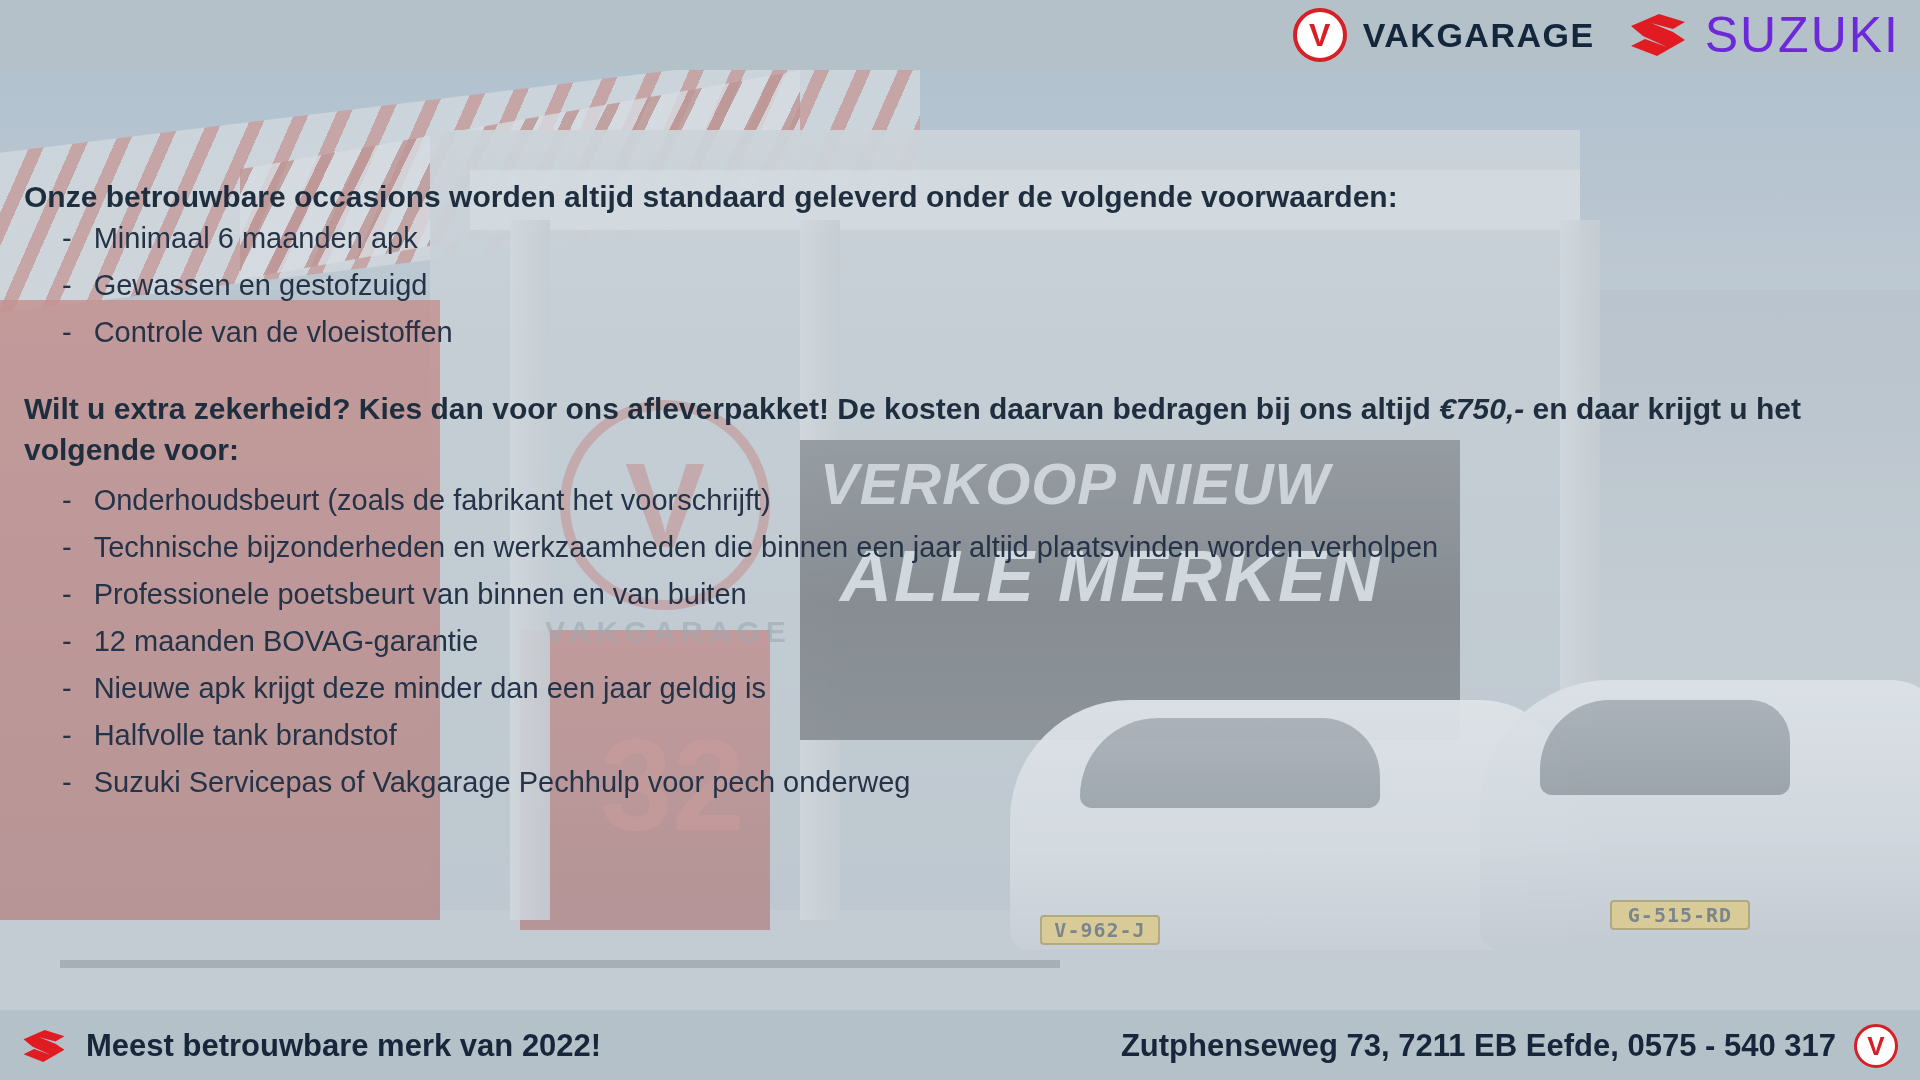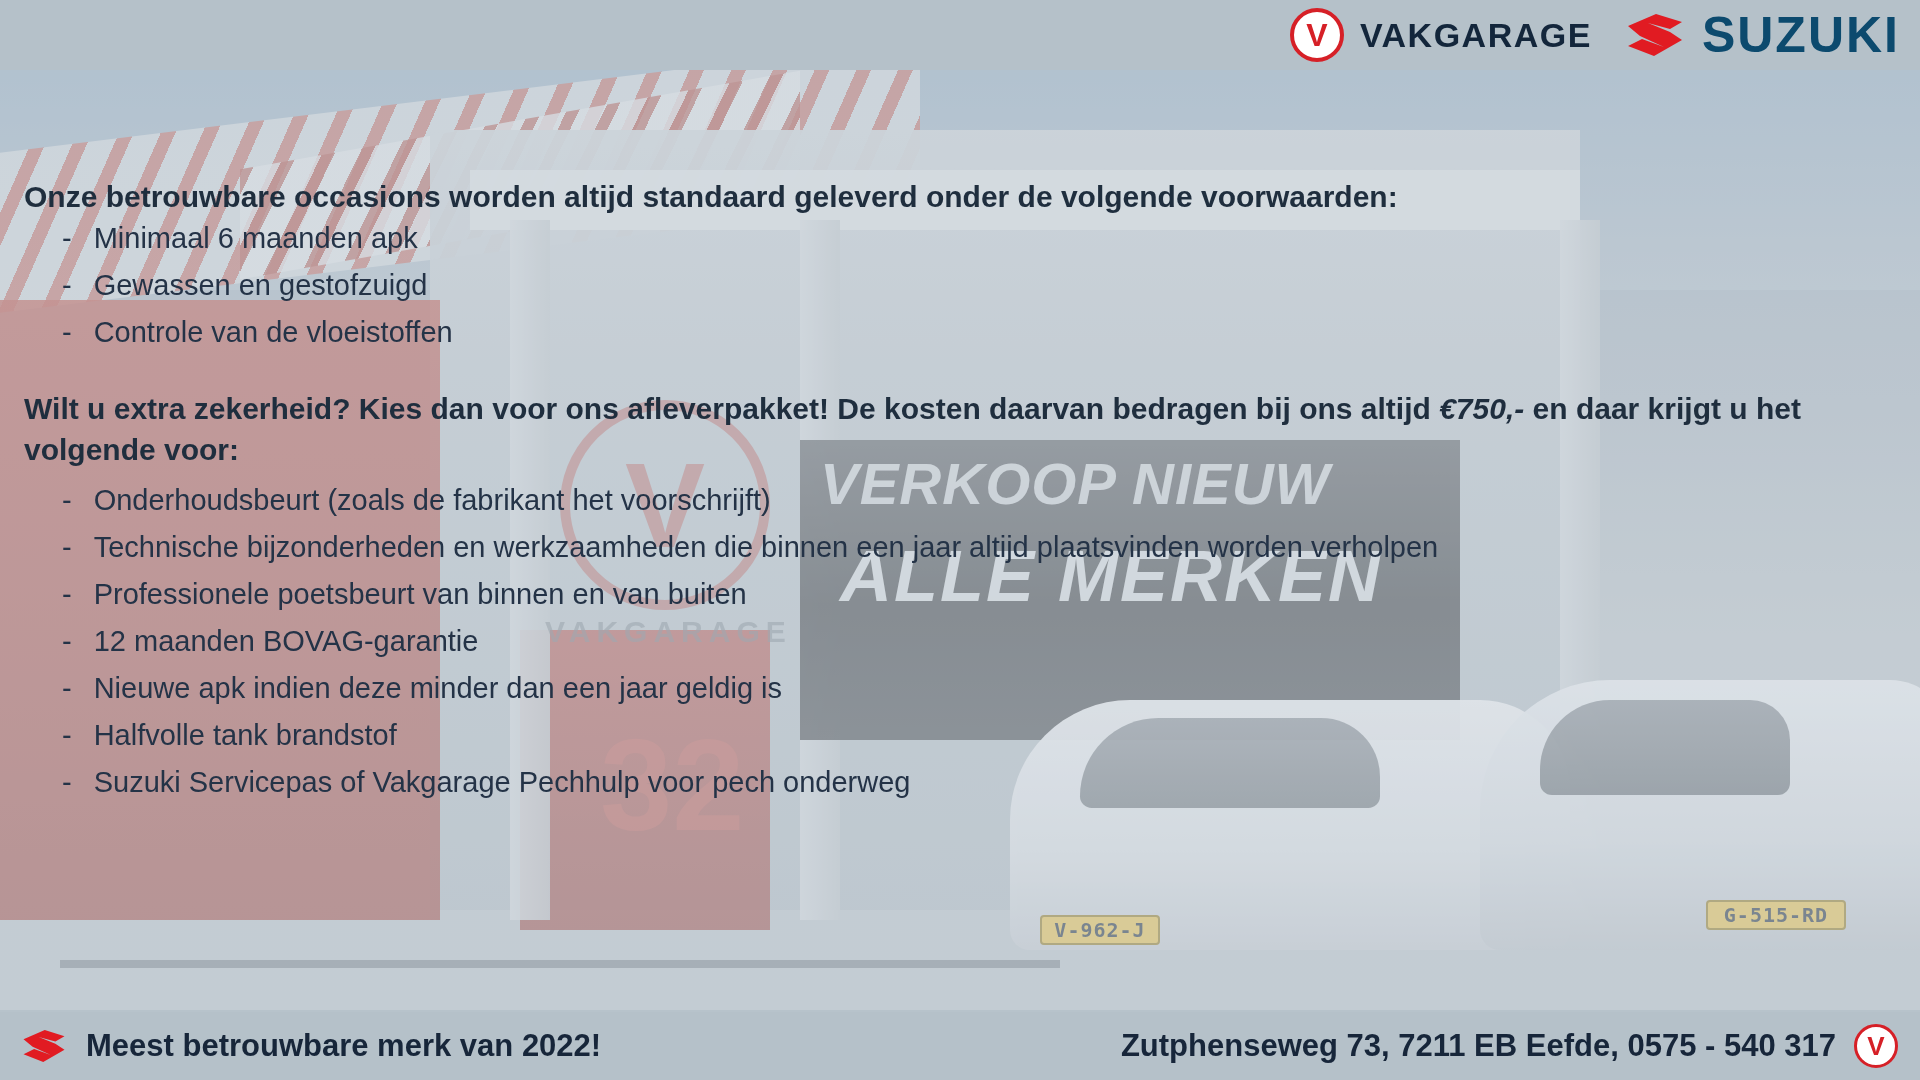--- a/index.html
+++ b/index.html
@@ -164,7 +164,7 @@
   .suz-lockup { display:flex; align-items:center; gap: 18px; }
   .suz-mark { width: 58px; height: 46px; position: relative; }
   .suz-mark svg { width: 58px; height: 46px; display:block; }
-  .suz-word { color:#0c4a6e; font-size: 50px; font-weight: 700; letter-spacing: 2px; }
+  .suz-word { color:#6d28d9; font-size: 50px; font-weight: 400; letter-spacing: 2px; }
 
   
   .content {

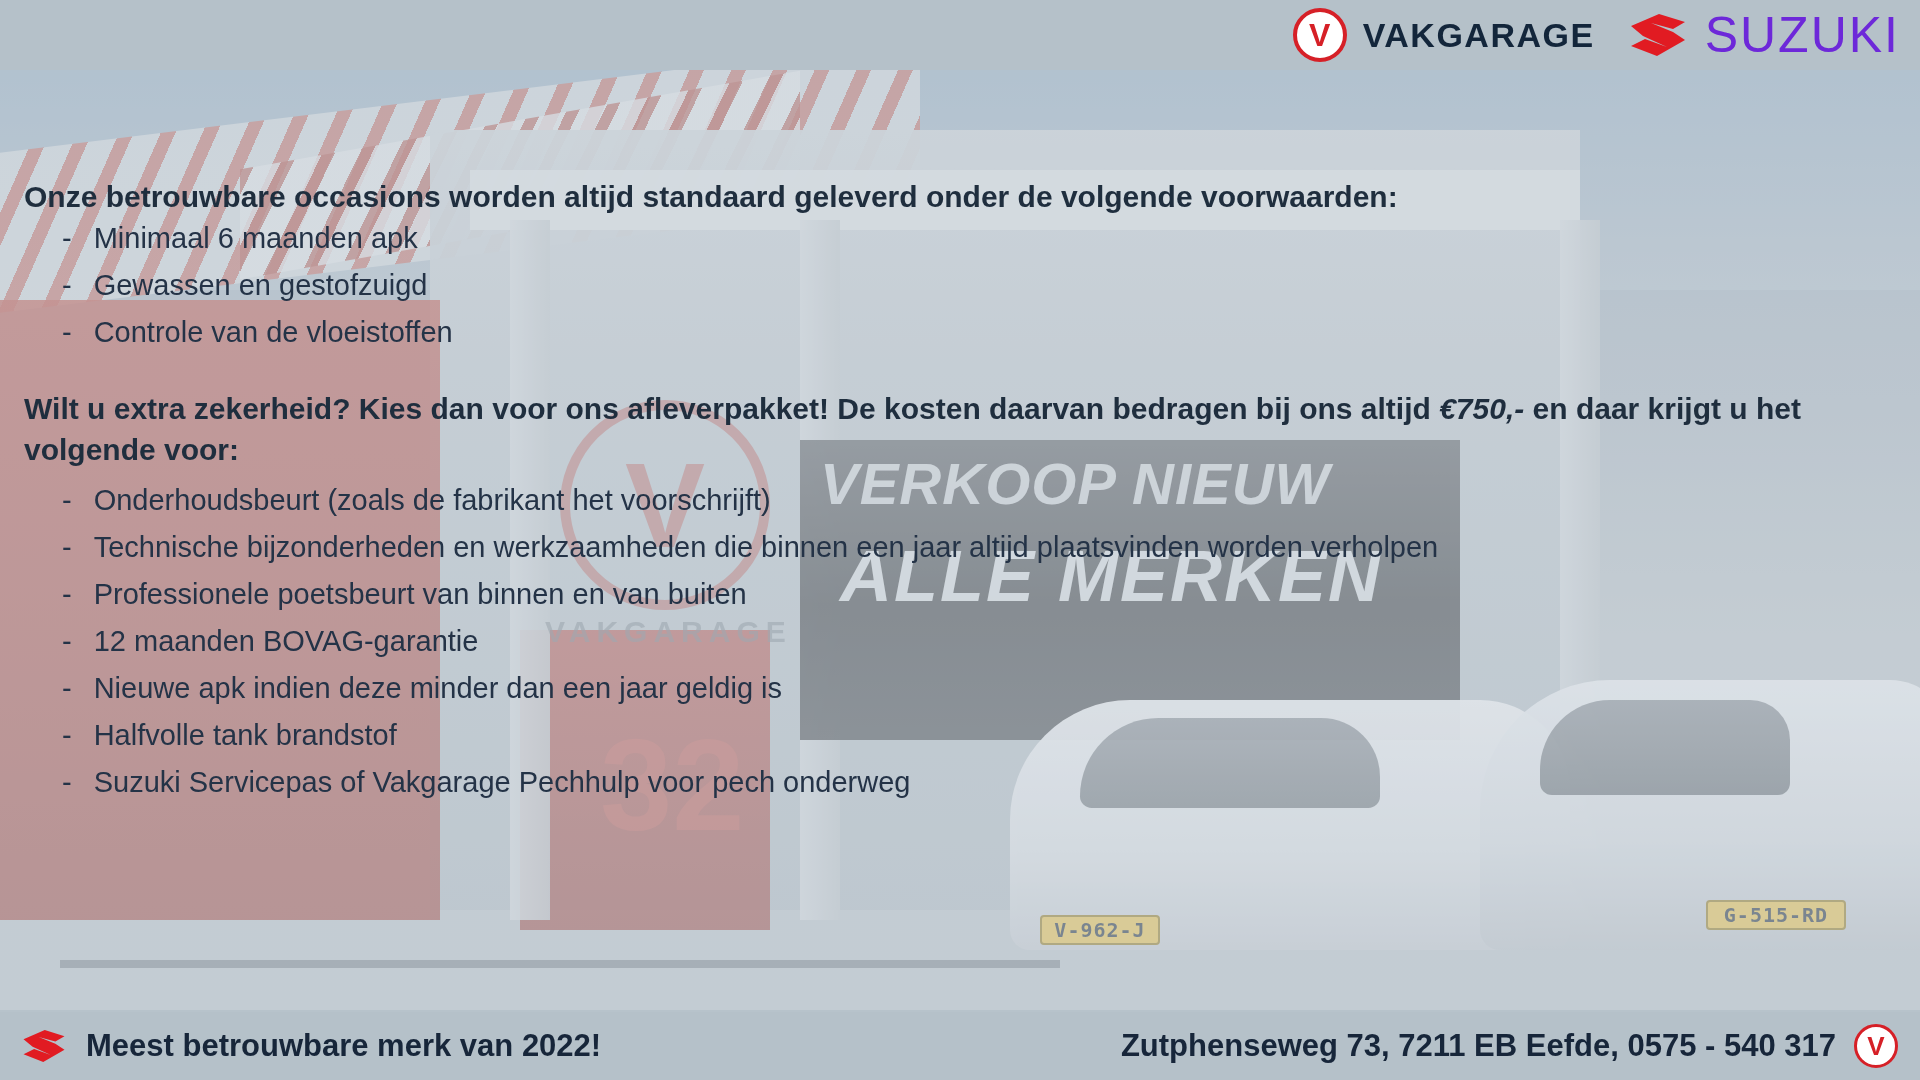--- a/index.html
+++ b/index.html
@@ -313,7 +313,7 @@
       </li>
       <li>
         <span class="dash">-</span>
-        <span>Nieuwe apk indien deze minder dan een jaar geldig is</span>
+        <span>Nieuwe apk krijgt deze minder dan een jaar geldig is</span>
       </li>
       <li>
         <span class="dash">-</span>

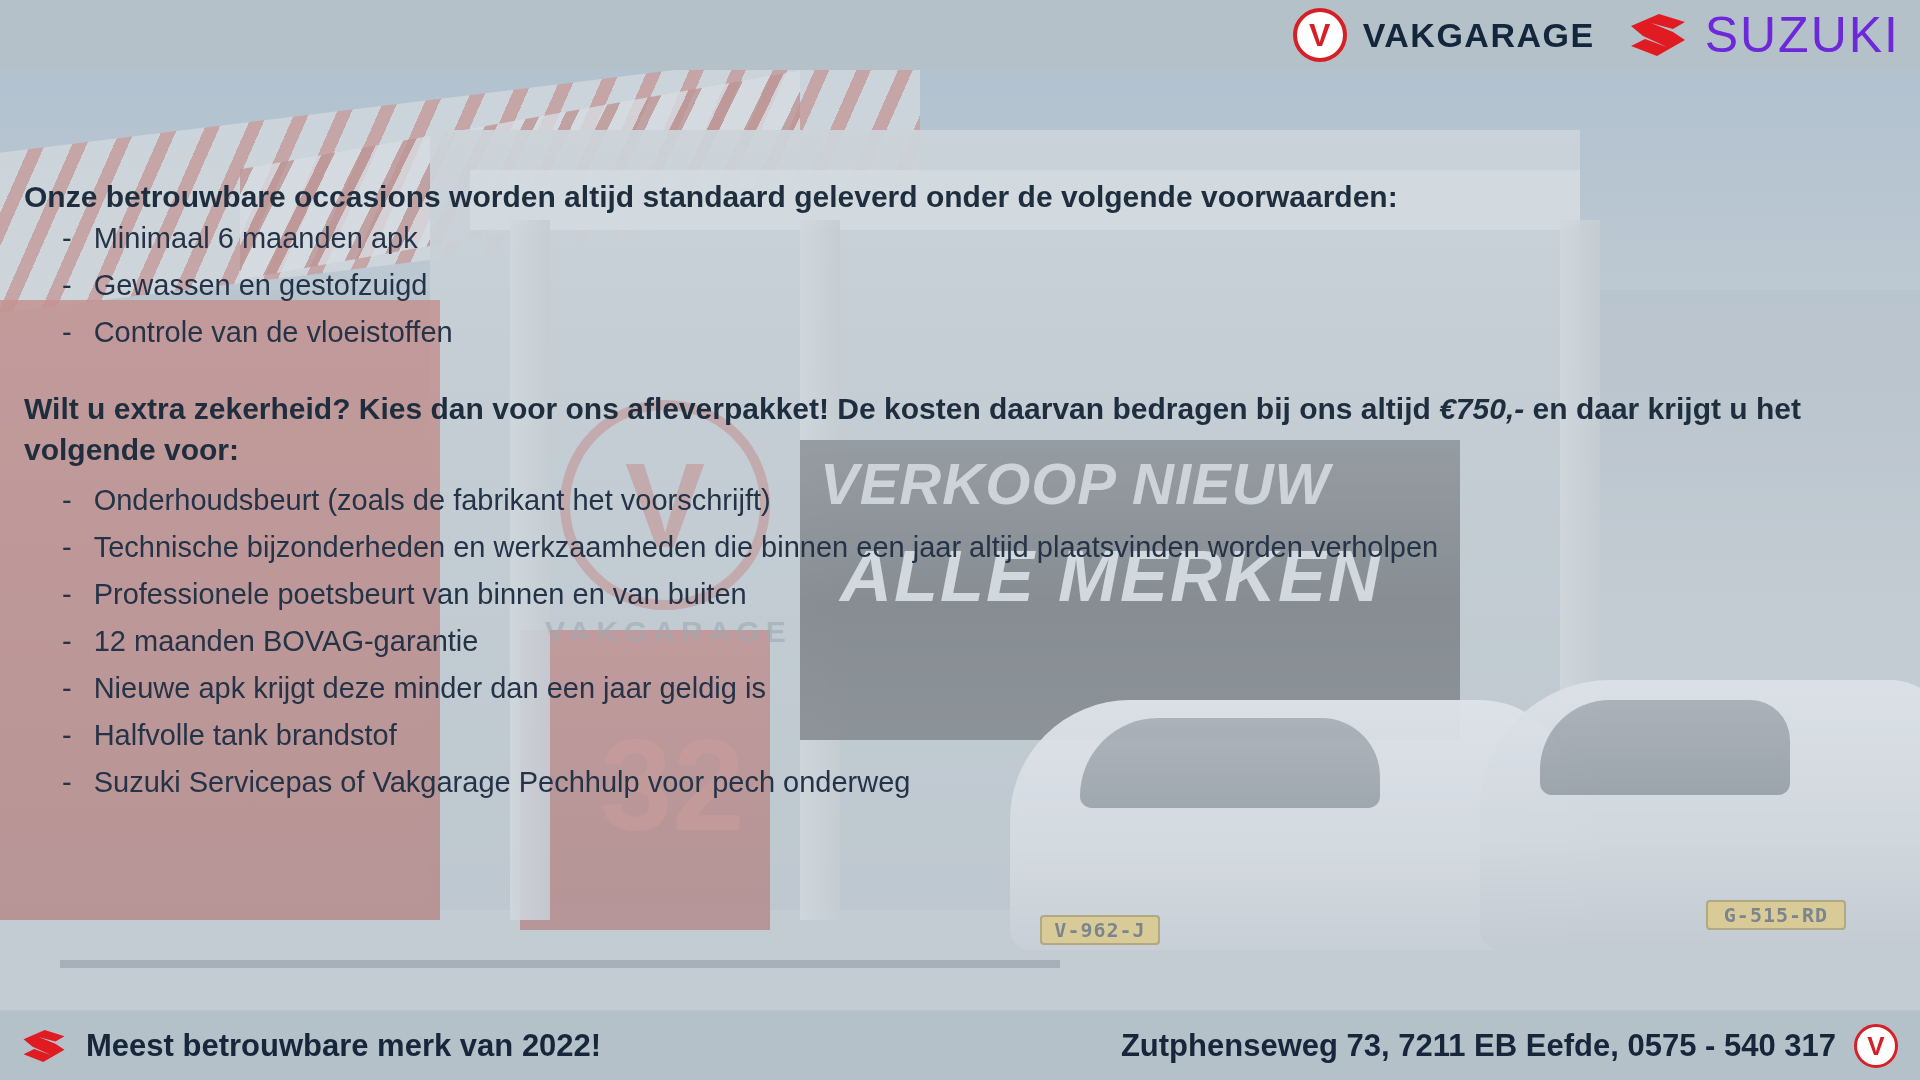--- a/index.html
+++ b/index.html
@@ -246,7 +246,7 @@
     </div>
 
     <div class="plate" style="left:1040px; top:845px; width:120px;">V-962-J</div>
-    <div class="plate" style="left:1706px; top:830px; width:140px;">G-515-RD</div>
+    <div class="plate" style="left:1610px; top:830px; width:140px;">G-515-RD</div>
 
     <div class="rail"></div>
     <div class="haze"></div>

